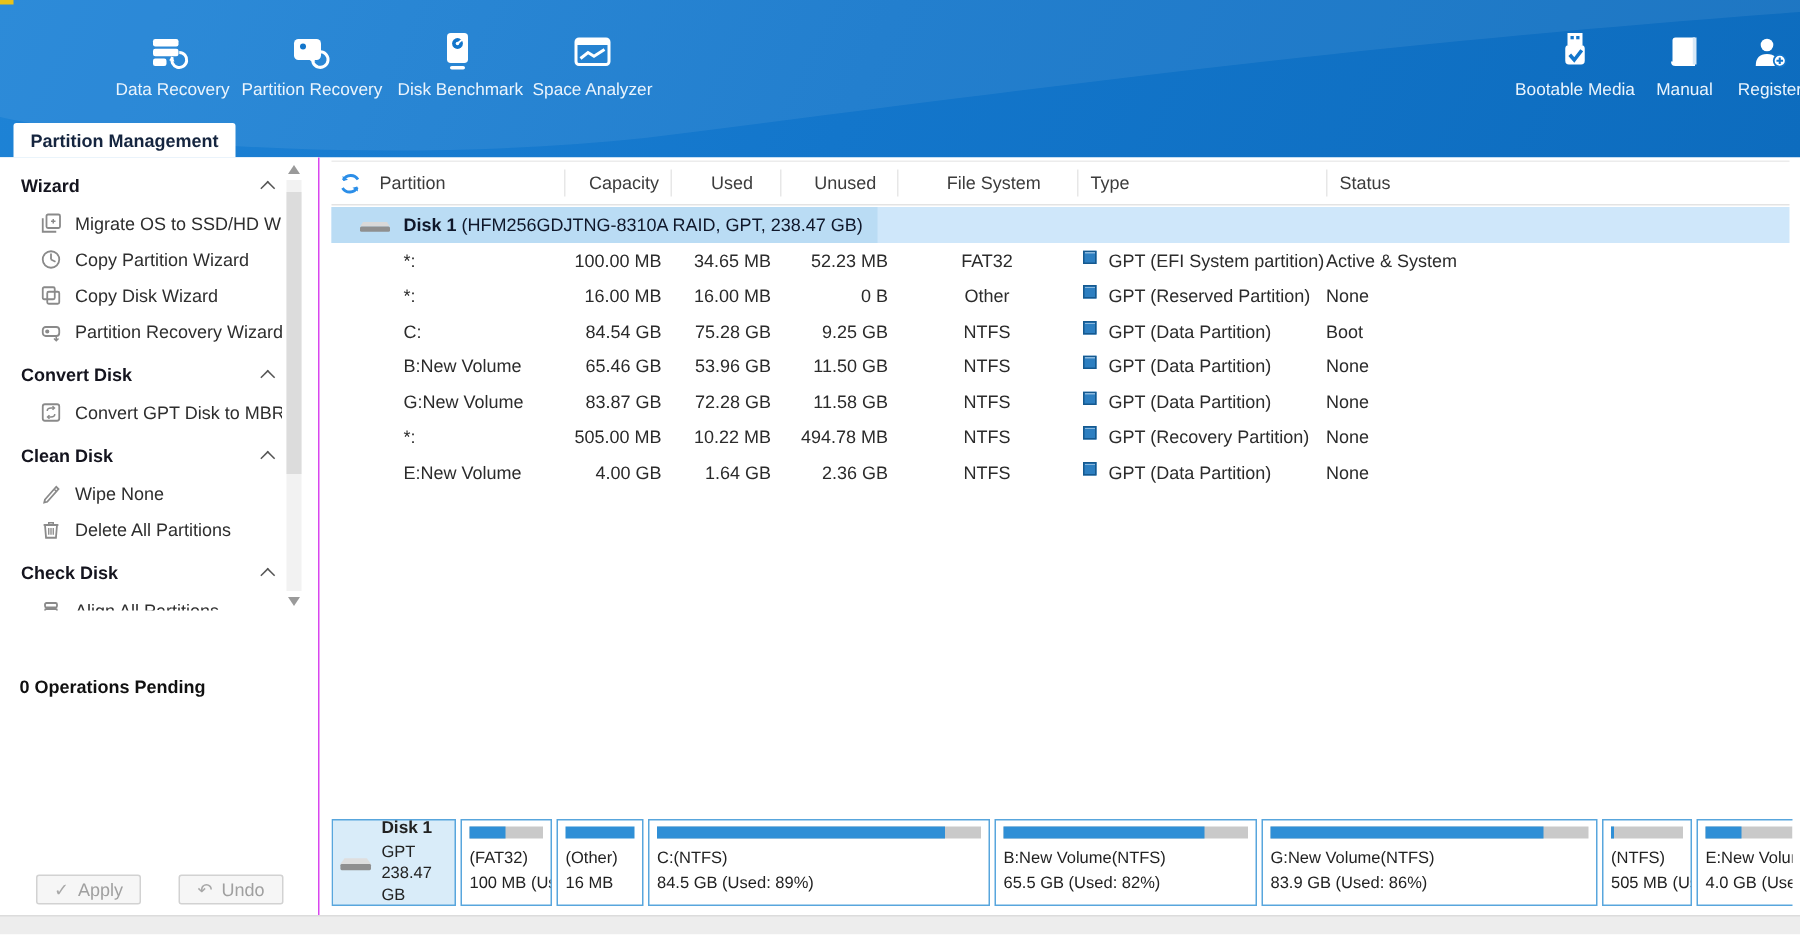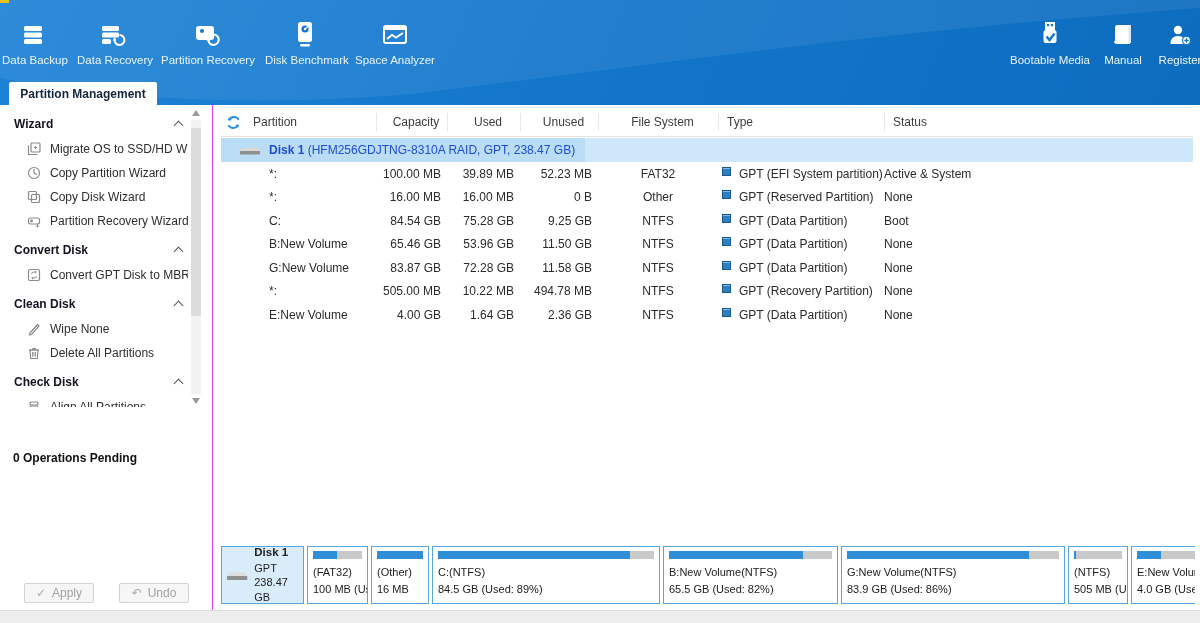--- a/index.html
+++ b/index.html
@@ -92,18 +92,6 @@
 
     <div class="tools">
 
-      <div class="tool" style="left:2px; width:62px;">
-        <div class="ticon">
-          <svg width="26" height="26" viewBox="0 0 26 26">
-              <g fill="#fff">
-            <rect x="4" y="4" width="18" height="5" rx="1.5"></rect>
-            <rect x="4" y="10.5" width="18" height="5" rx="1.5"></rect>
-            <rect x="4" y="17" width="18" height="5" rx="1.5"></rect>
-          </g>
-            </svg>
-        </div>
-        <div class="tlabel">Data Backup</div>
-      </div>
       <div class="tool" style="left:77px; width:72px;">
         <div class="ticon">
           <svg width="28" height="26" viewBox="0 0 28 26">

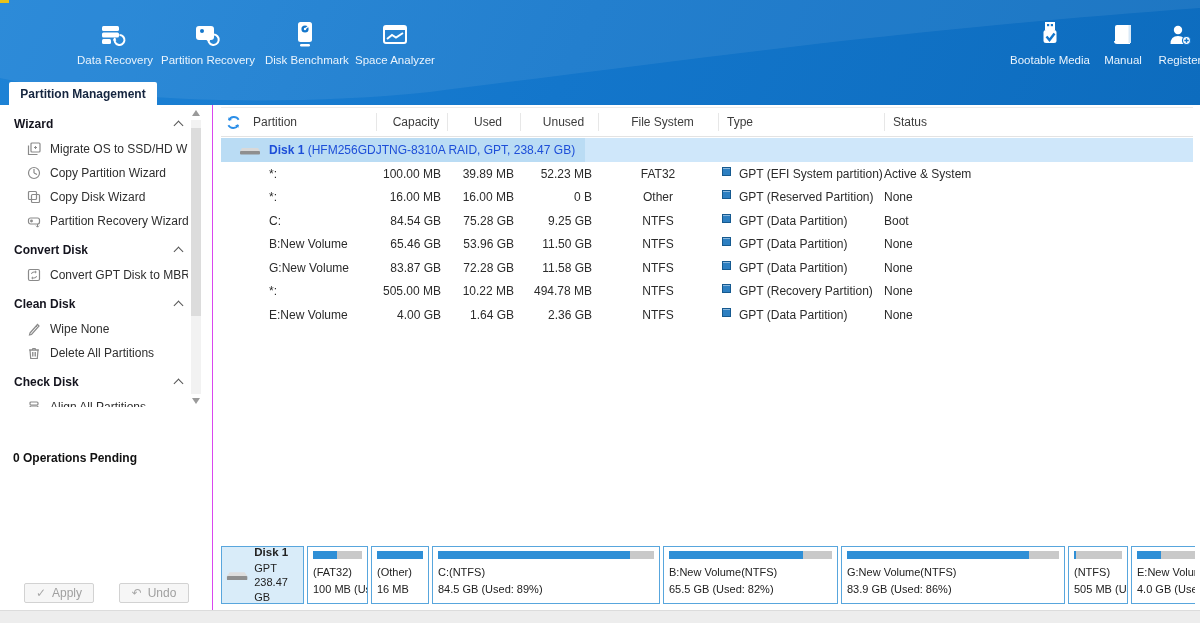--- a/index.html
+++ b/index.html
@@ -55,7 +55,7 @@
   .thead .hcell { padding-left:8px; border-left:1px solid #e7e7e7; height:18px; display:flex; align-items:center; }
   .thead .hcell.first { border-left:none; }
   .refresh-cell { display:flex; align-items:center; justify-content:center; }
-  .disk-row { height:24px; background:#cfe7fa; font-size:12px; color:#1d4ed8; display:flex; align-items:center; margin-top:1px; }
+  .disk-row { height:24px; background:#cfe7fa; font-size:12px; color:#0f172a; display:flex; align-items:center; margin-top:1px; }
   .disk-row .dr-inner { display:flex; align-items:center; gap:8px; padding-left:18px; background:#badcf4; height:24px; padding-right:10px; }
   .disk-row b { font-weight:bold; }
   .trow { height:23.5px; font-size:12px; color:#2b2b2b; }

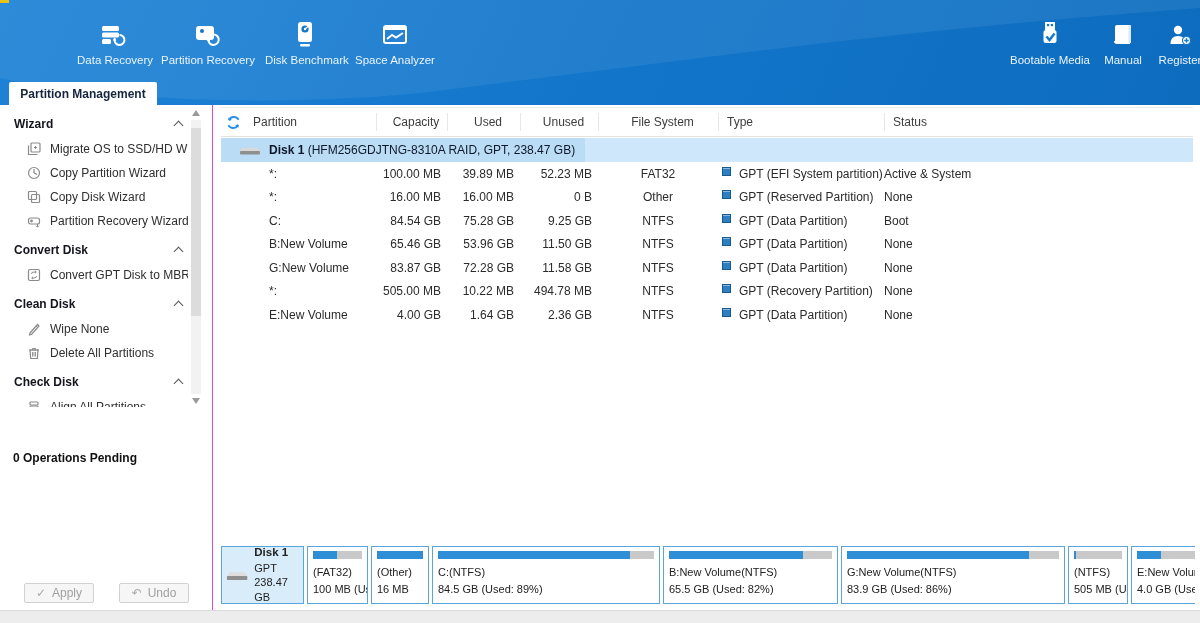--- a/index.html
+++ b/index.html
@@ -340,7 +340,7 @@
         <div></div>
         <div class="cell pname">*:</div>
         <div class="cell num">100.00 MB</div>
-        <div class="cell num">39.89 MB</div>
+        <div class="cell num">34.65 MB</div>
         <div class="cell num">52.23 MB</div>
         <div class="cell fs">FAT32</div>
         <div class="cell type">

